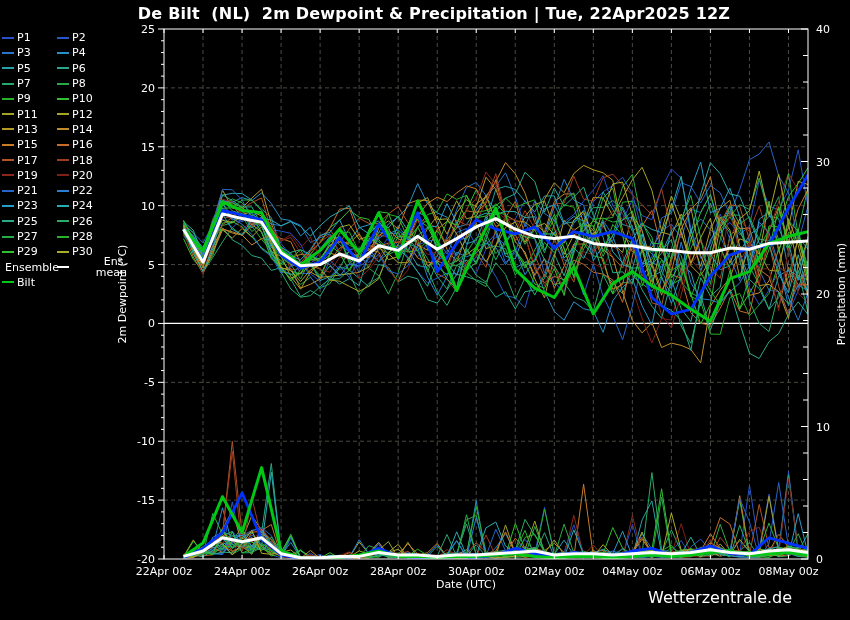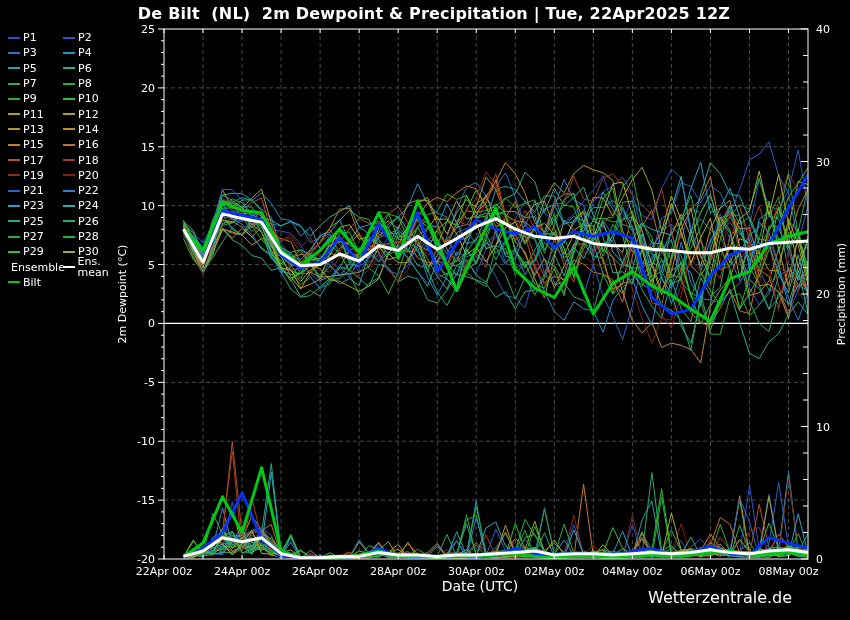--- a/index.html
+++ b/index.html
@@ -7,8 +7,8 @@
          font-family:"DejaVu Sans","Liberation Sans",sans-serif;color:#fff;}
   .title{position:absolute;left:0;top:4px;width:868px;text-align:center;
          font-size:16px;font-weight:bold;white-space:pre;letter-spacing:.2px;}
-  .legend{position:absolute;left:8px;top:30px;display:grid;
-          grid-template-columns:55px 70px;grid-auto-rows:15.3px;align-items:center;}
+  .legend{position:absolute;left:2px;top:30px;display:grid;
+          grid-template-columns:55px 70px;grid-auto-rows:15.3px;align-items:center;text-align:right;}
   .legend-item{display:flex;align-items:center;gap:3px;}
   .legend-item .sw{display:inline-block;width:12px;height:2px;}
   .legend-item .lb{font-size:11px;color:#fff;line-height:1;}

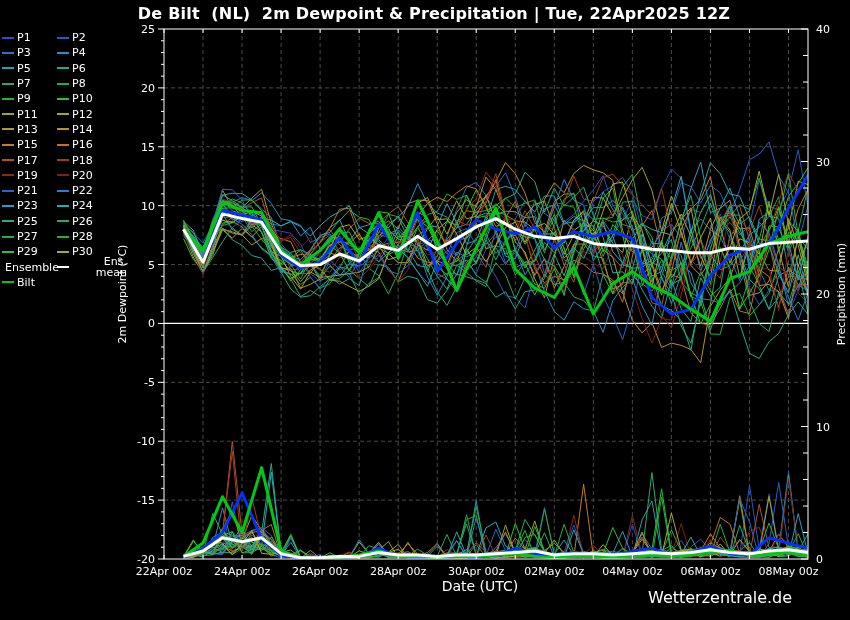--- a/index.html
+++ b/index.html
@@ -16,7 +16,7 @@
                  font-size:11px;white-space:nowrap;}
   .ax-title-right{position:absolute;left:841px;top:294px;transform:translate(-50%,-50%) rotate(-90deg);
                   font-size:11px;white-space:nowrap;}
-  .ax-title-bottom{position:absolute;left:480px;top:578px;transform:translateX(-50%);font-size:14px;}
+  .ax-title-bottom{position:absolute;left:466px;top:578px;transform:translateX(-50%);font-size:11px;}
   .footer-left{position:absolute;left:118px;top:588px;font-size:16px;}
   .footer-right{position:absolute;left:648px;top:588px;font-size:16px;}
   svg text{fill:#fff;font-family:"DejaVu Sans","Liberation Sans",sans-serif;}

